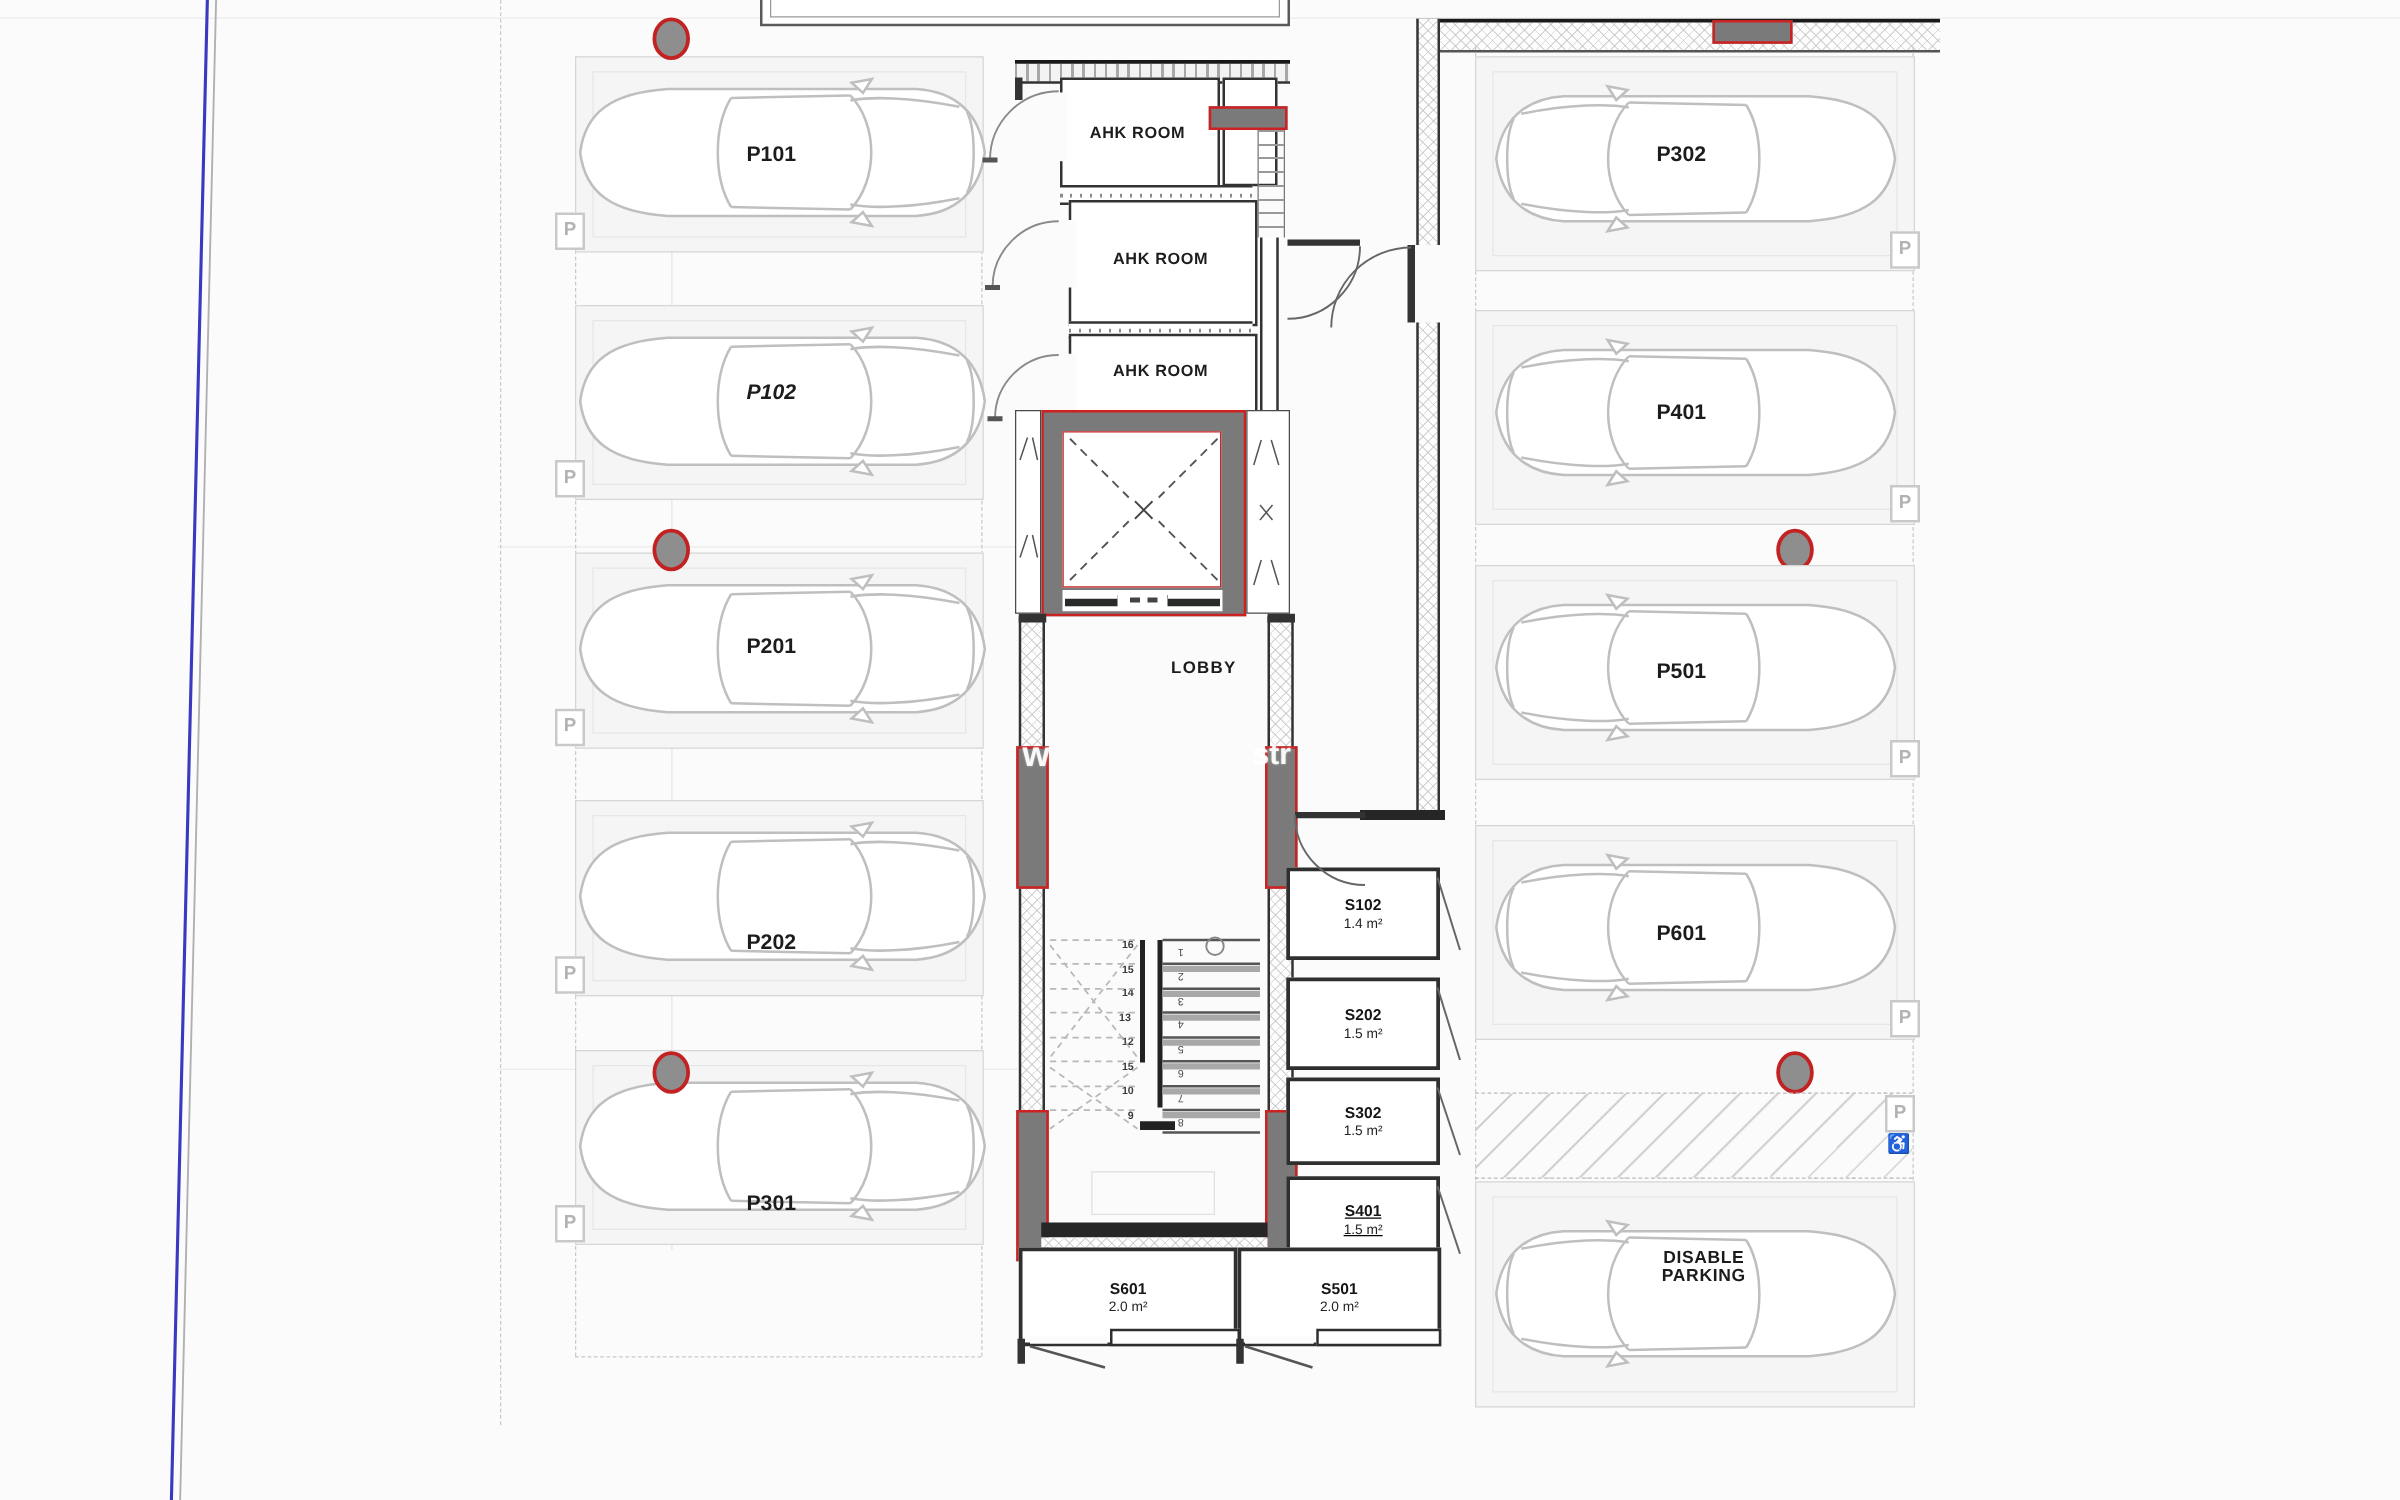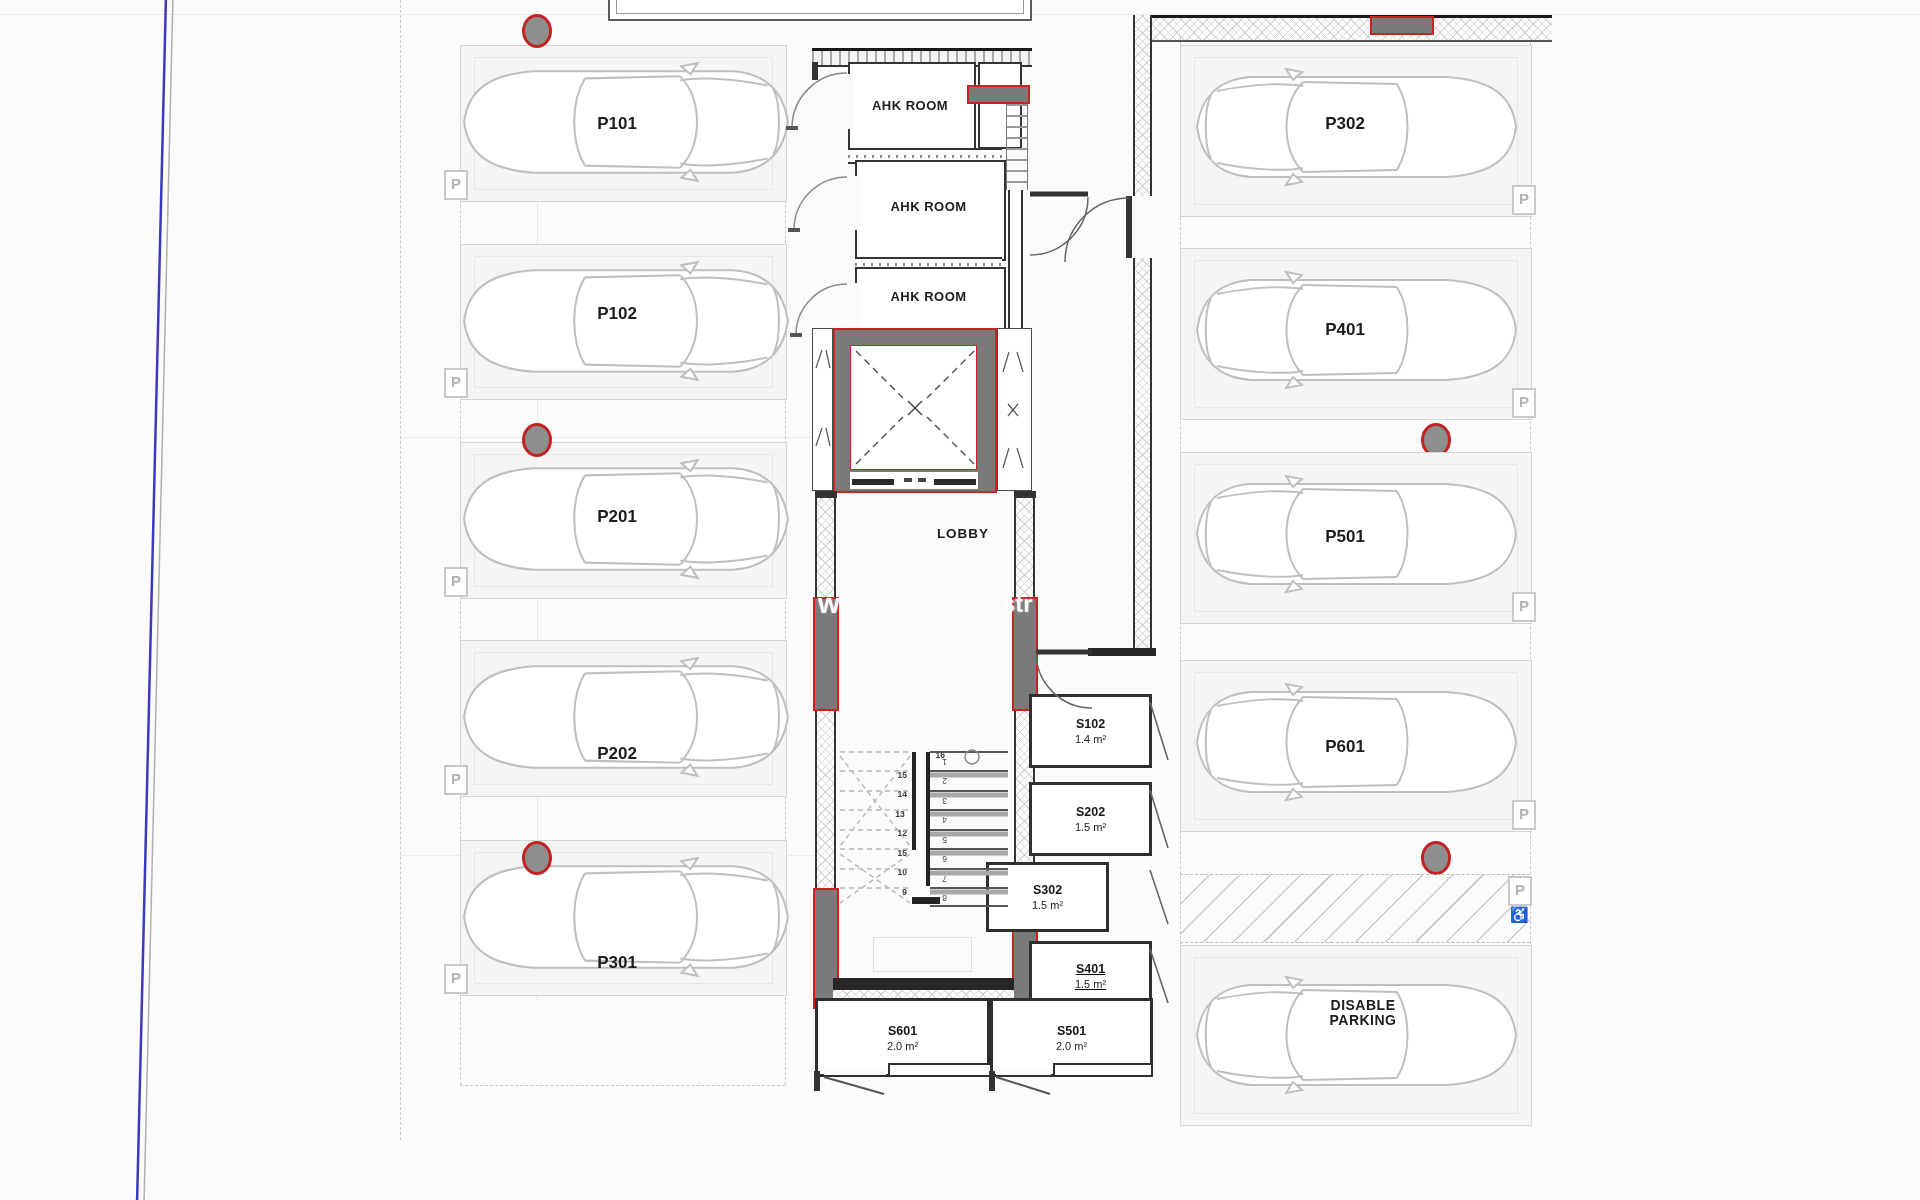--- a/index.html
+++ b/index.html
@@ -75,7 +75,7 @@
     </svg>
 
   <div class="lbl spot-label" style="left:557px;top:115px;width:120px;">P101</div>
-  <div class="lbl spot-label" style="left:557px;top:305px;width:120px;">P102</div>
+  <div class="lbl spot-label" style="left:557px;top:305px;width:120px;font-style:italic;">P102</div>
   <div class="lbl spot-label" style="left:557px;top:508px;width:120px;">P201</div>
   <div class="lbl spot-label" style="left:557px;top:745px;width:120px;">P202</div>
   <div class="lbl spot-label" style="left:557px;top:954px;width:120px;">P301</div>

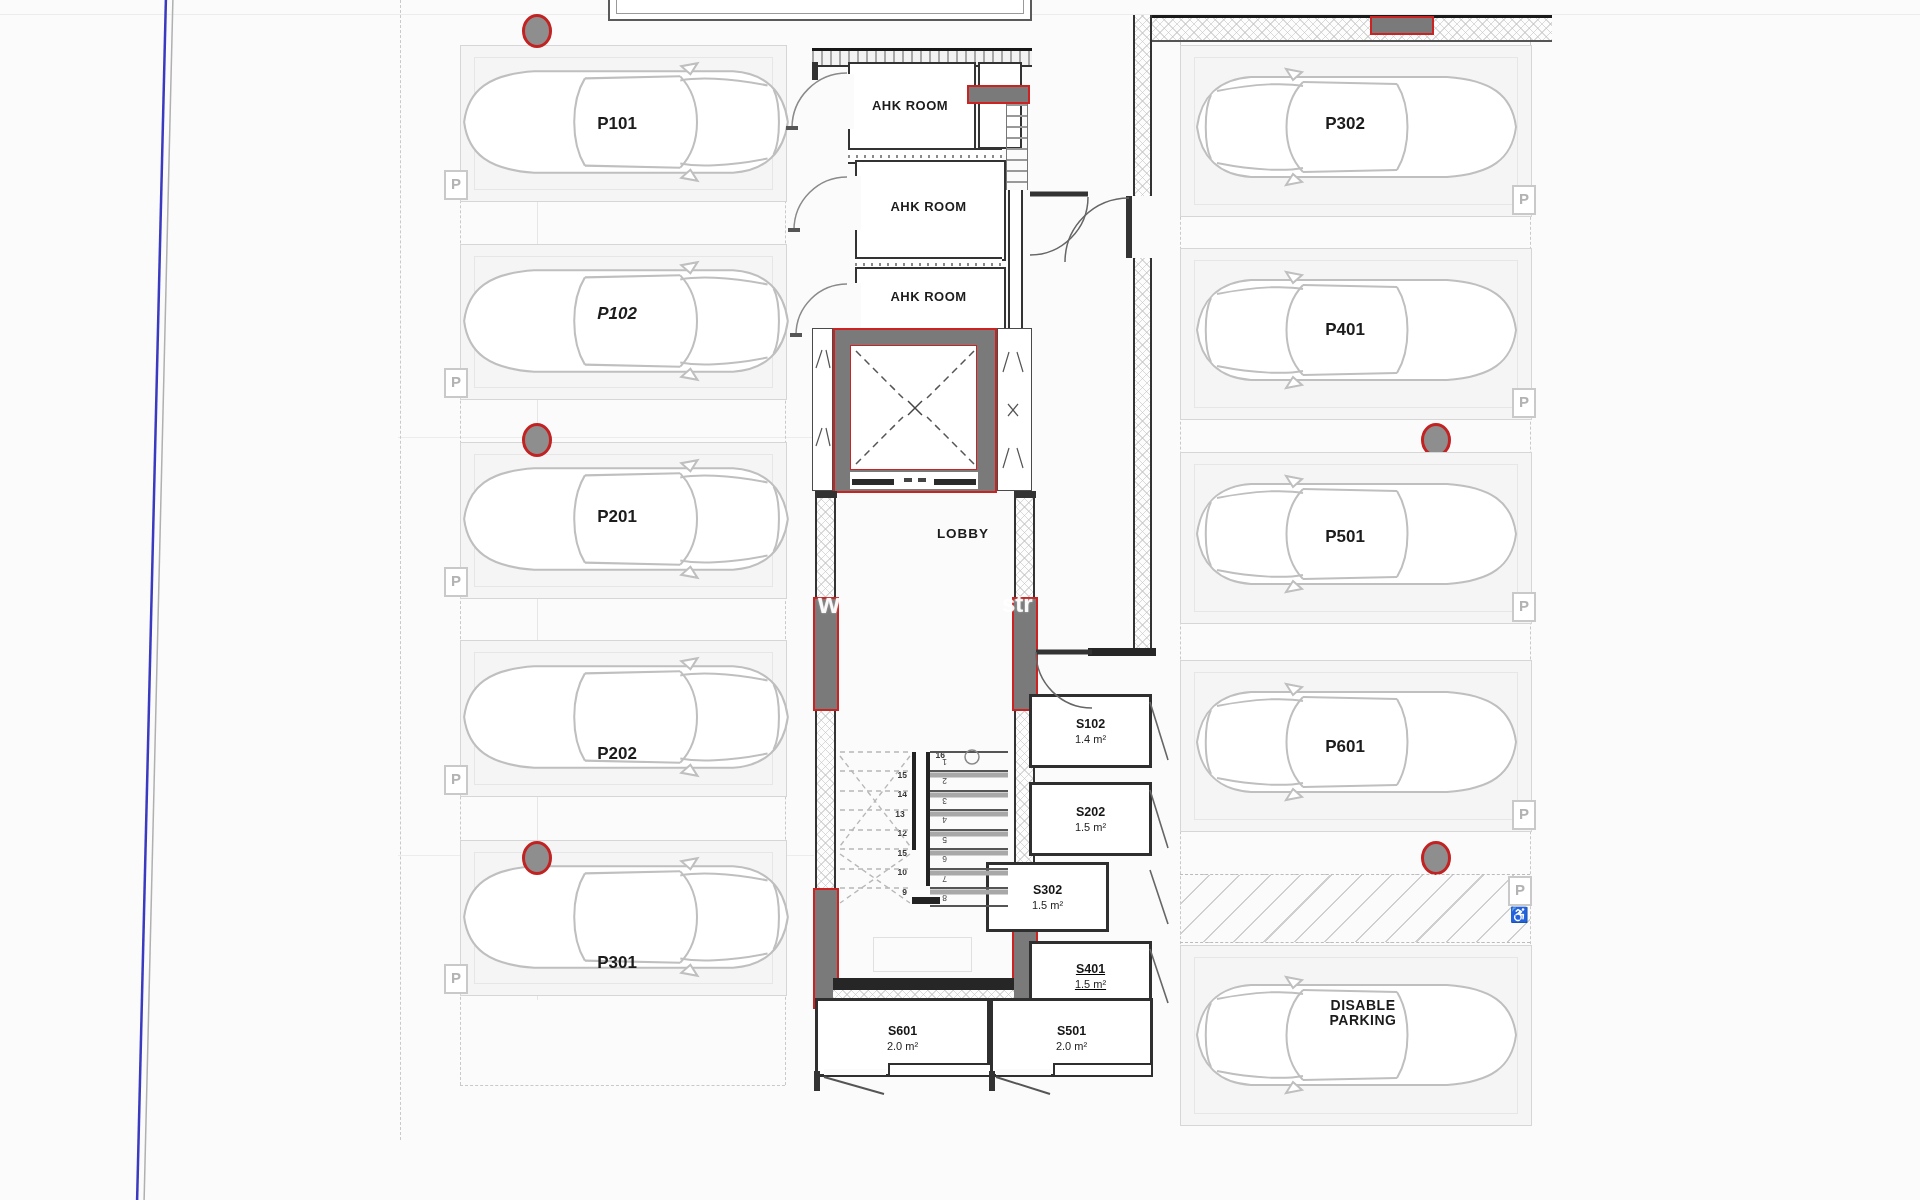--- a/index.html
+++ b/index.html
@@ -202,7 +202,7 @@
   <div class="abs" style="left:833px;top:978px;width:181px;height:12px;background:#262626;"></div>
   <div class="abs zz" style="left:833px;top:990px;width:181px;height:8px;"></div>
 
-  <div class="stairnum" style="left:893px;top:750px;margin-left:38px;">16</div>
+  <div class="stairnum" style="left:893px;top:750px;">16</div>
   <div class="stairnum" style="left:893px;top:770px;">15</div>
   <div class="stairnum" style="left:893px;top:789px;">14</div>
   <div class="stairnum" style="left:893px;top:809px;text-align:center;">13</div>

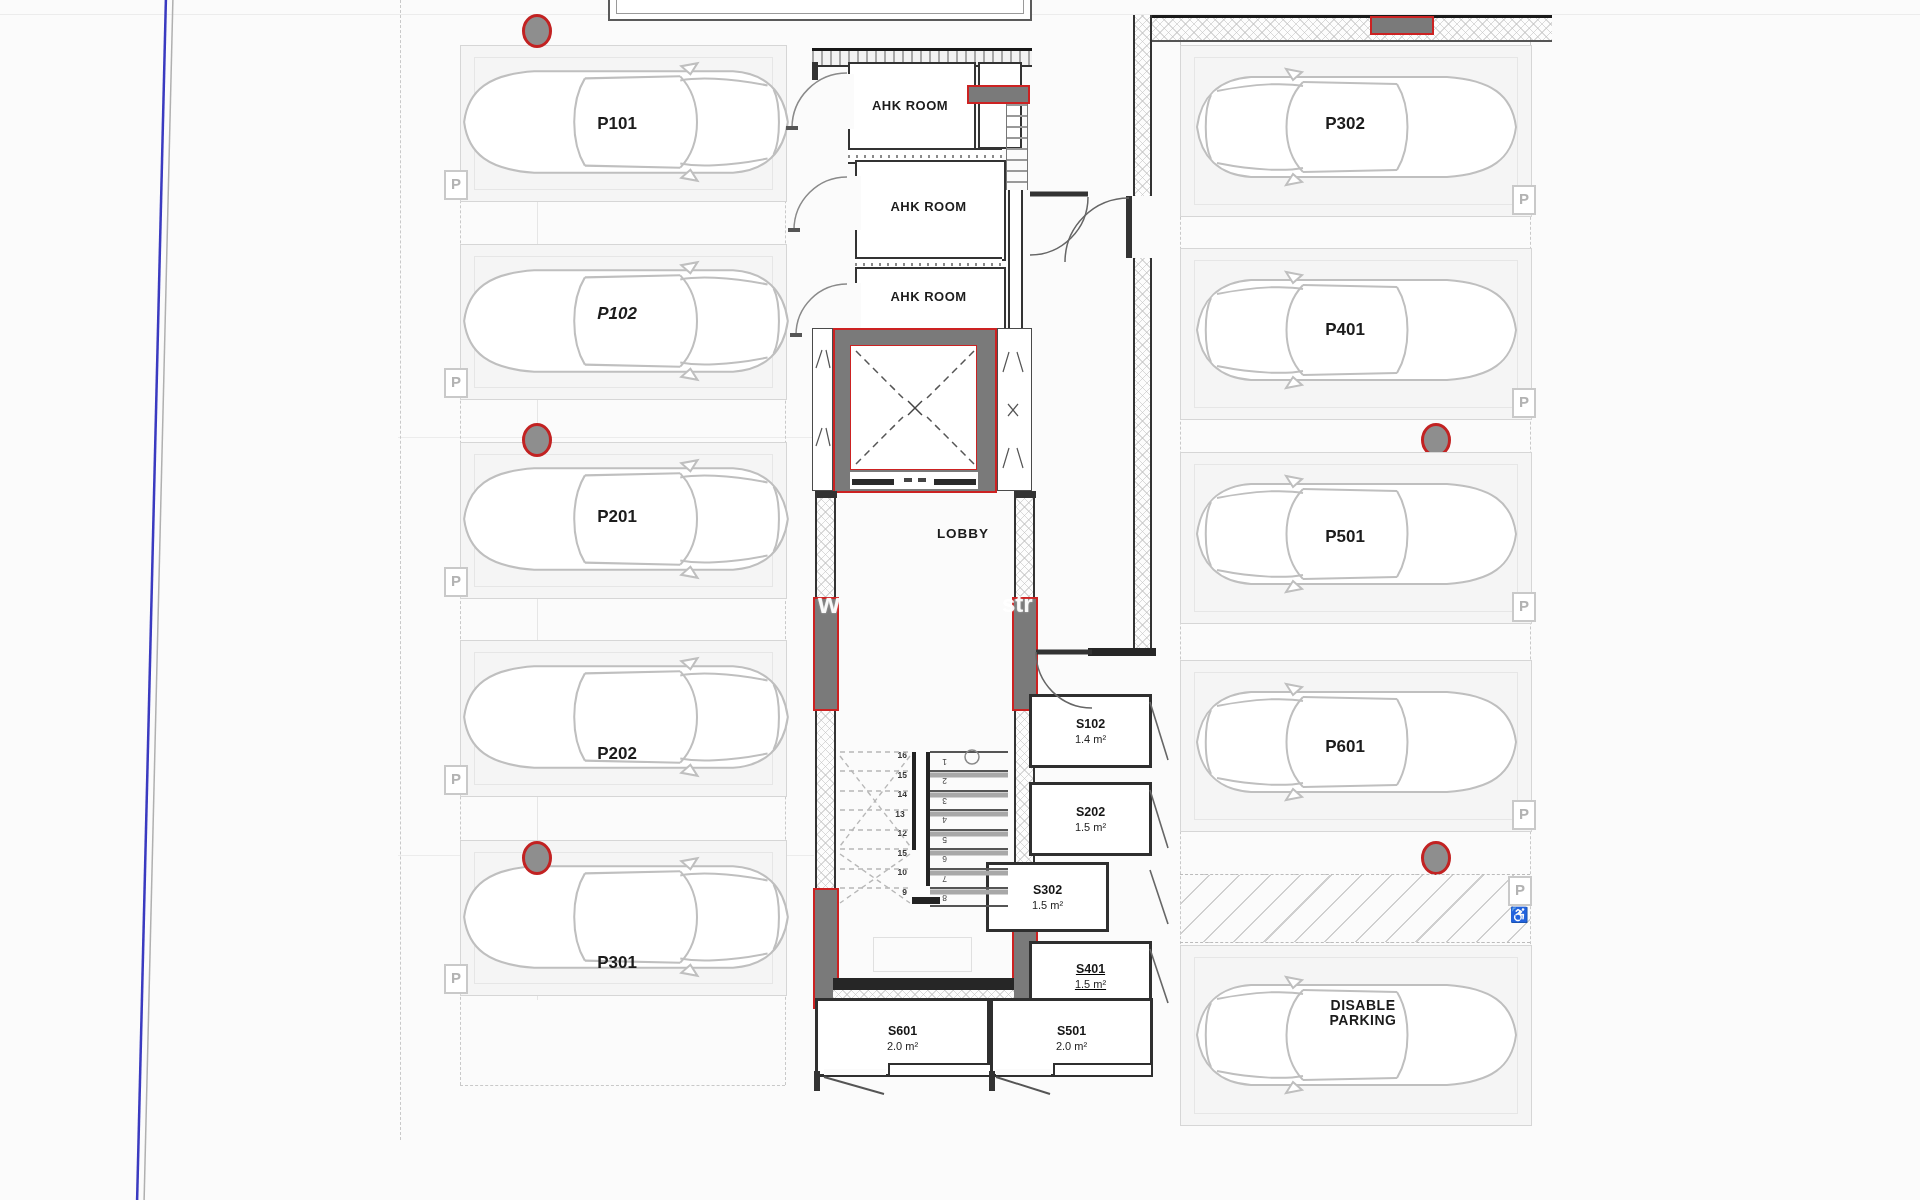--- a/index.html
+++ b/index.html
@@ -233,7 +233,7 @@
     <span class="nm">S202</span>
     <span class="ar">1.5 m²</span>
   </div>
-  <div class="stor" style="left:986px;top:862px;width:117px;height:64px;">
+  <div class="stor" style="left:1029px;top:862px;width:117px;height:64px;">
     <span class="nm">S302</span>
     <span class="ar">1.5 m²</span>
   </div>

